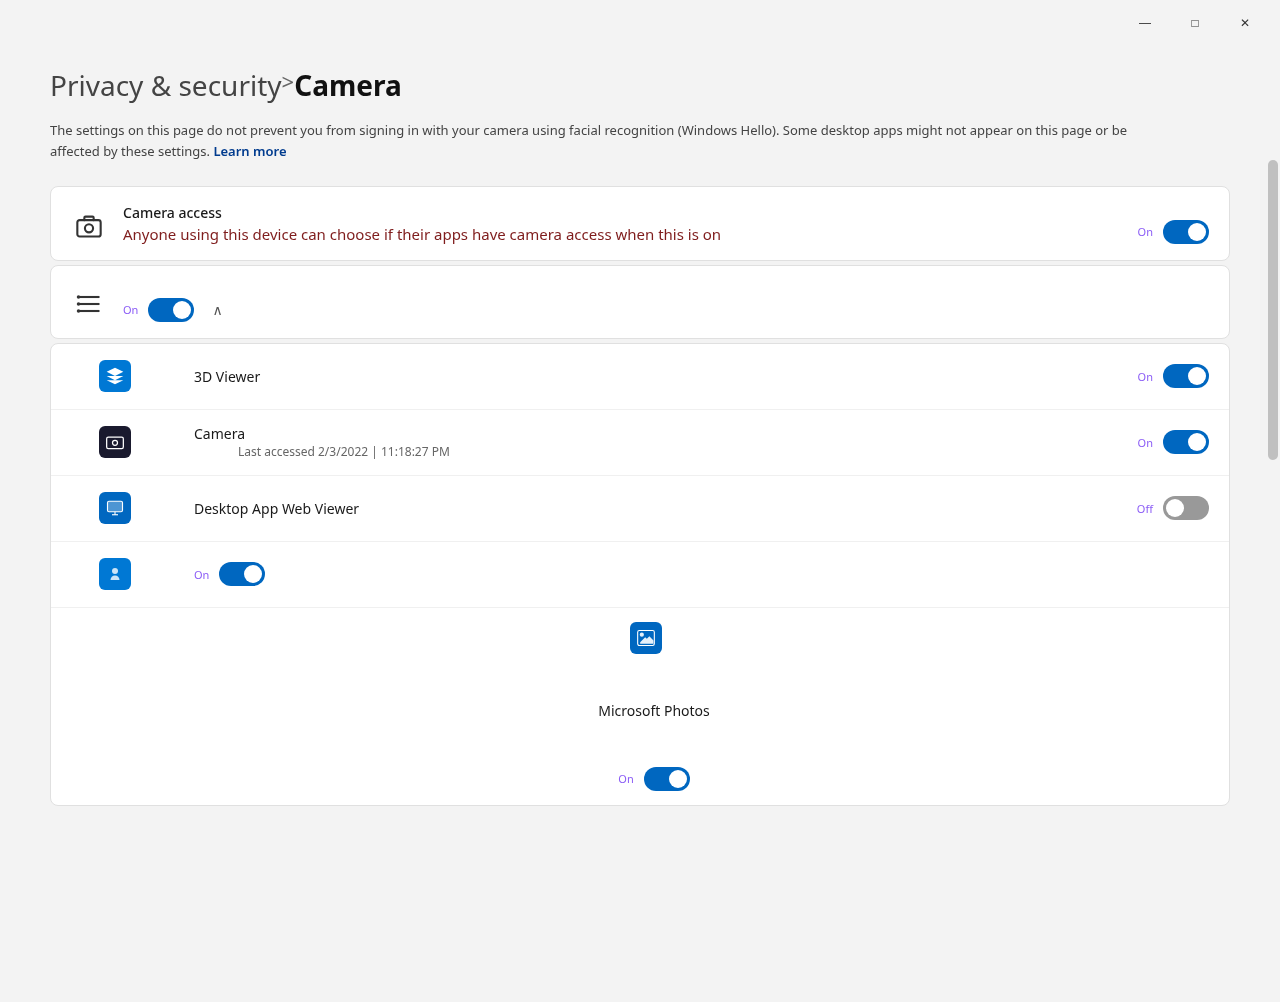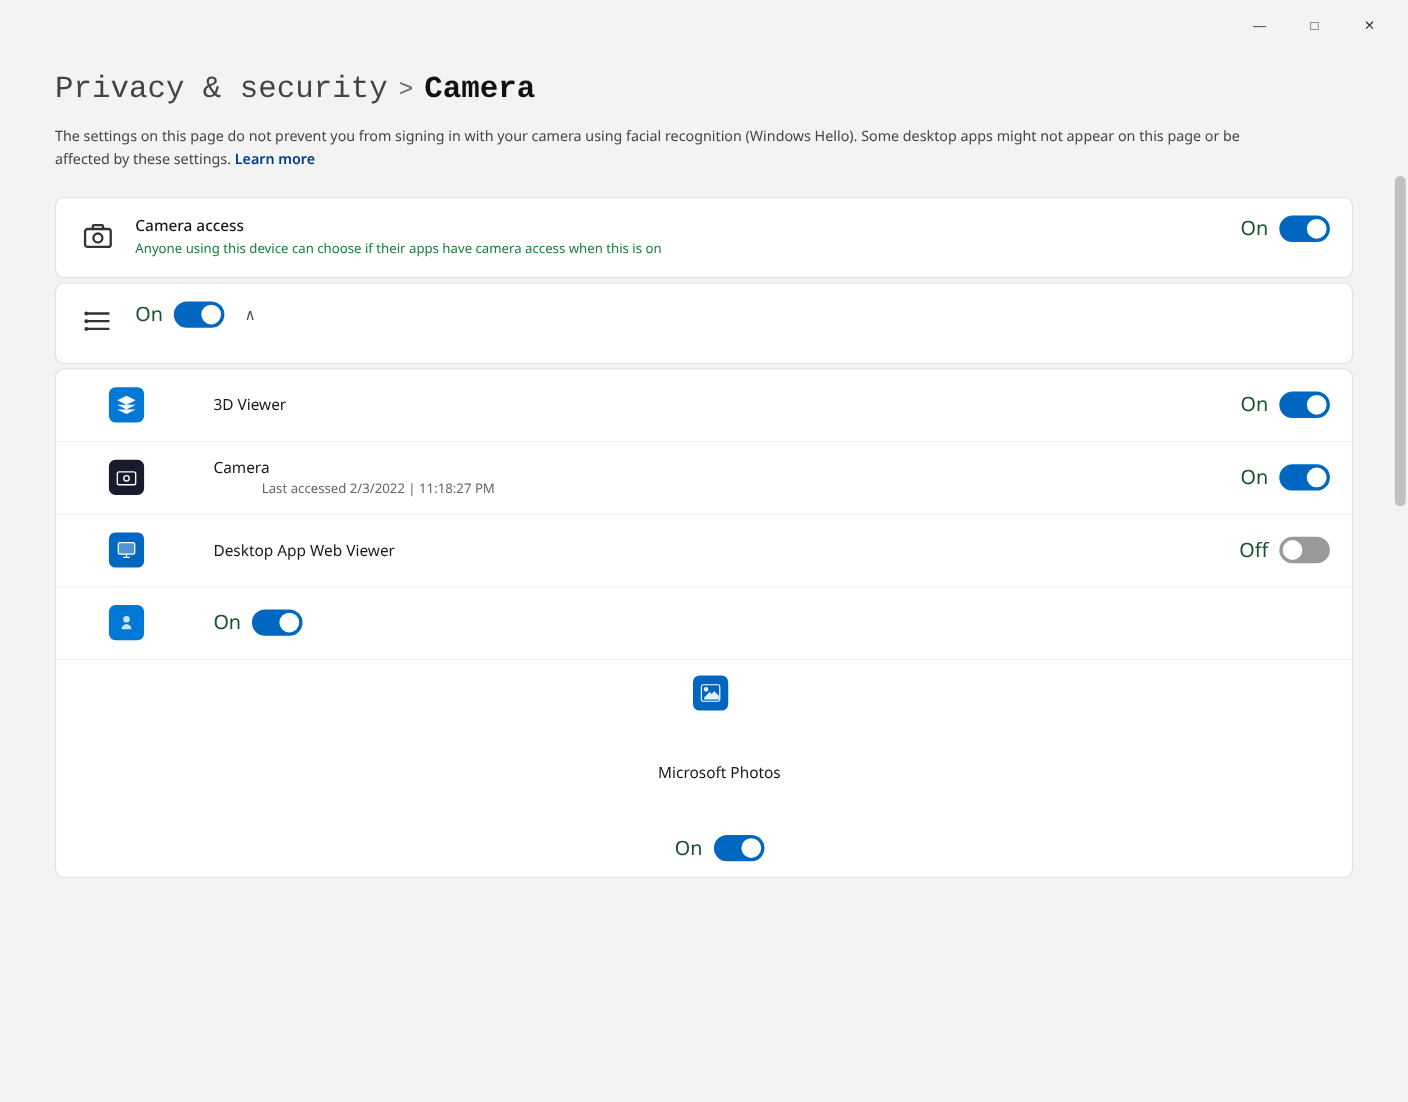--- a/index.html
+++ b/index.html
@@ -47,10 +47,8 @@
 
     .breadcrumb {
       display: flex;
-      align-items: center;
-      gap: 10px;
+      gap: 0;
       margin-bottom: 16px;
-      font-family: Liberation Mono, monospace;
     }
 
     .breadcrumb-parent {

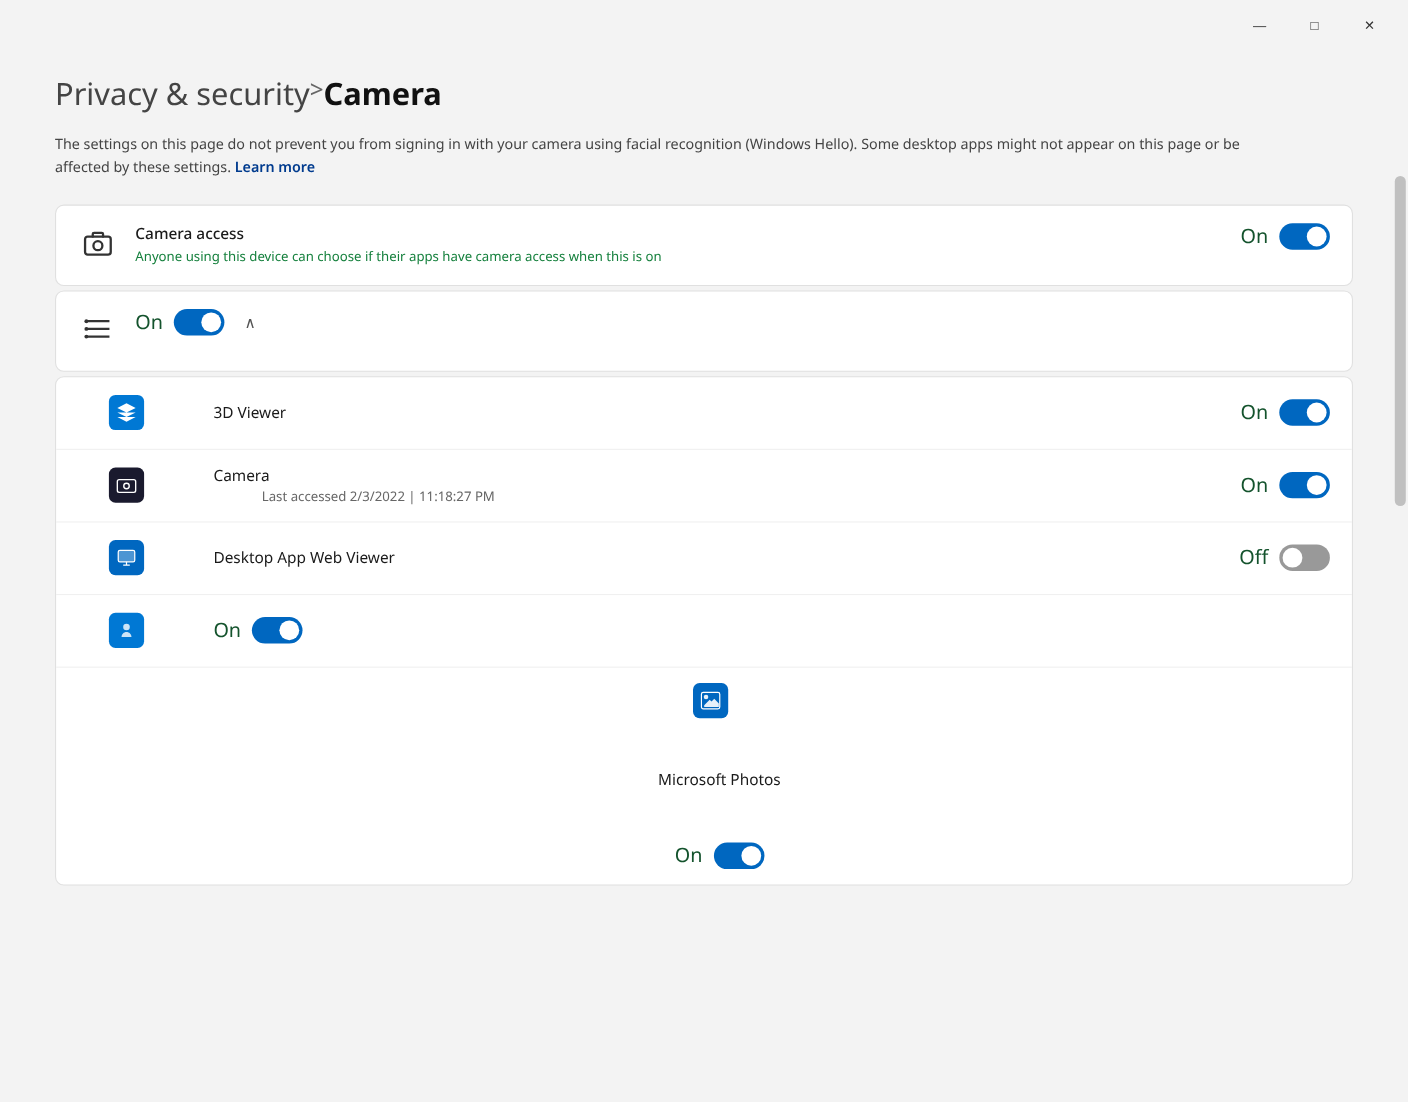--- a/index.html
+++ b/index.html
@@ -91,7 +91,7 @@
 
     .setting-row {
       display: flex;
-      align-items: flex-start;
+      align-items: flex-end;
       padding: 16px 20px;
       border-bottom: 1px solid #f0f0f0;
       min-height: 72px;

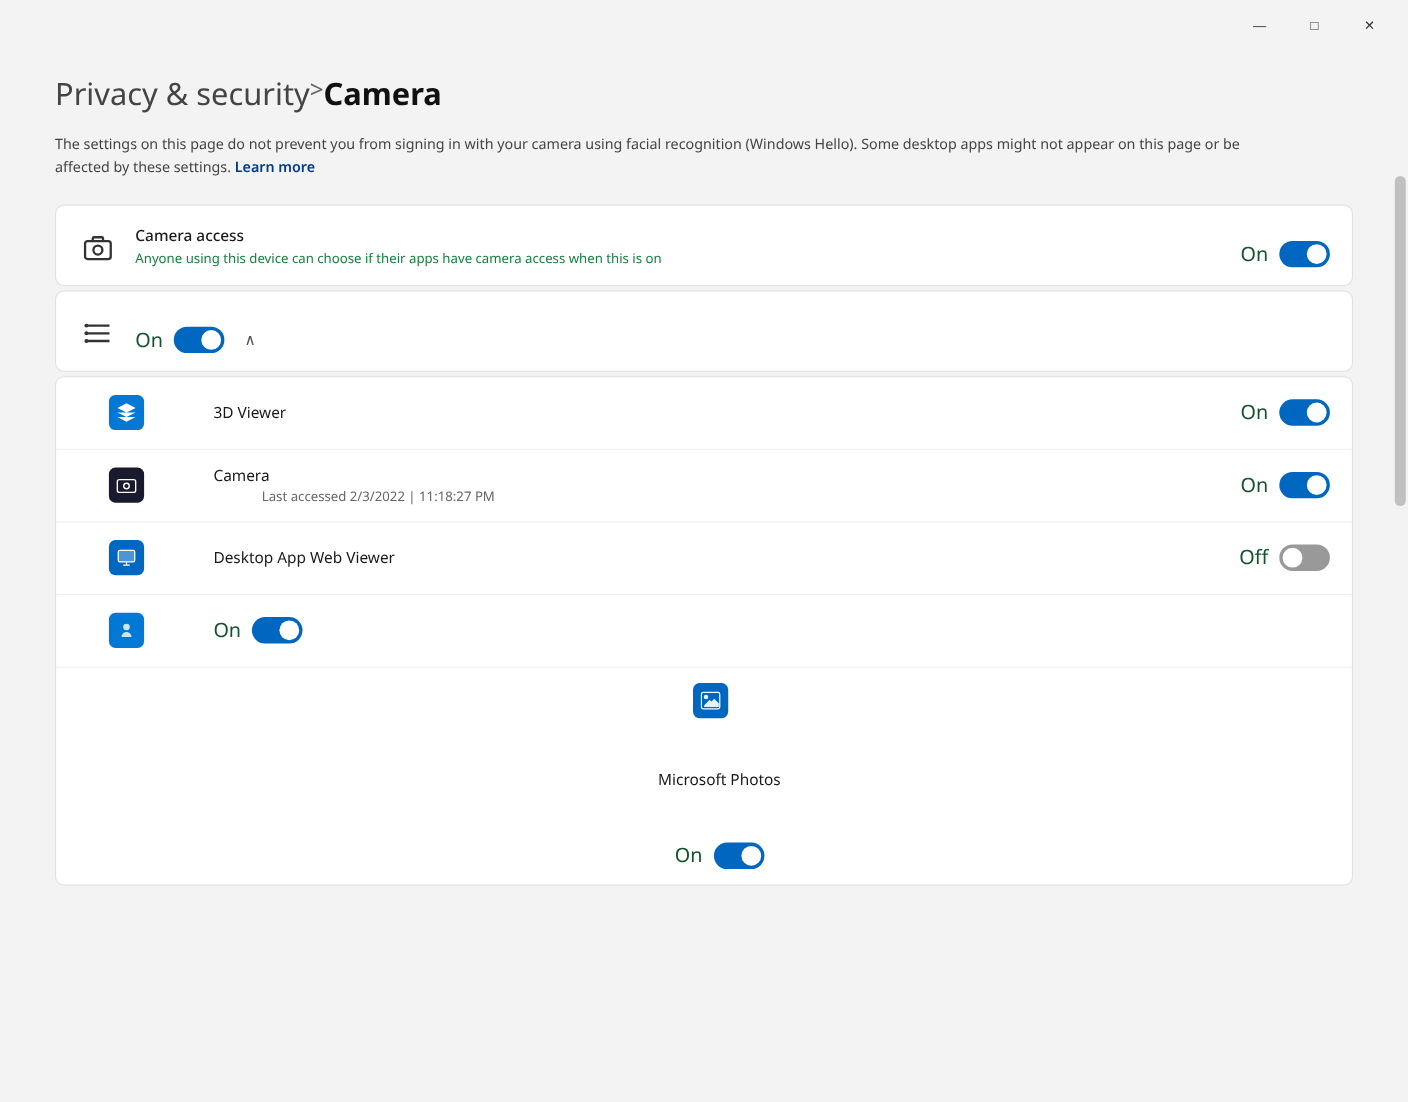--- a/index.html
+++ b/index.html
@@ -123,8 +123,8 @@
     }
 
     .setting-subtitle {
-      font-size: 12px;
-      color: #15803d;
+      font-size: 15px;
+      color: #7f1d1d;
     }
 
     .setting-control {

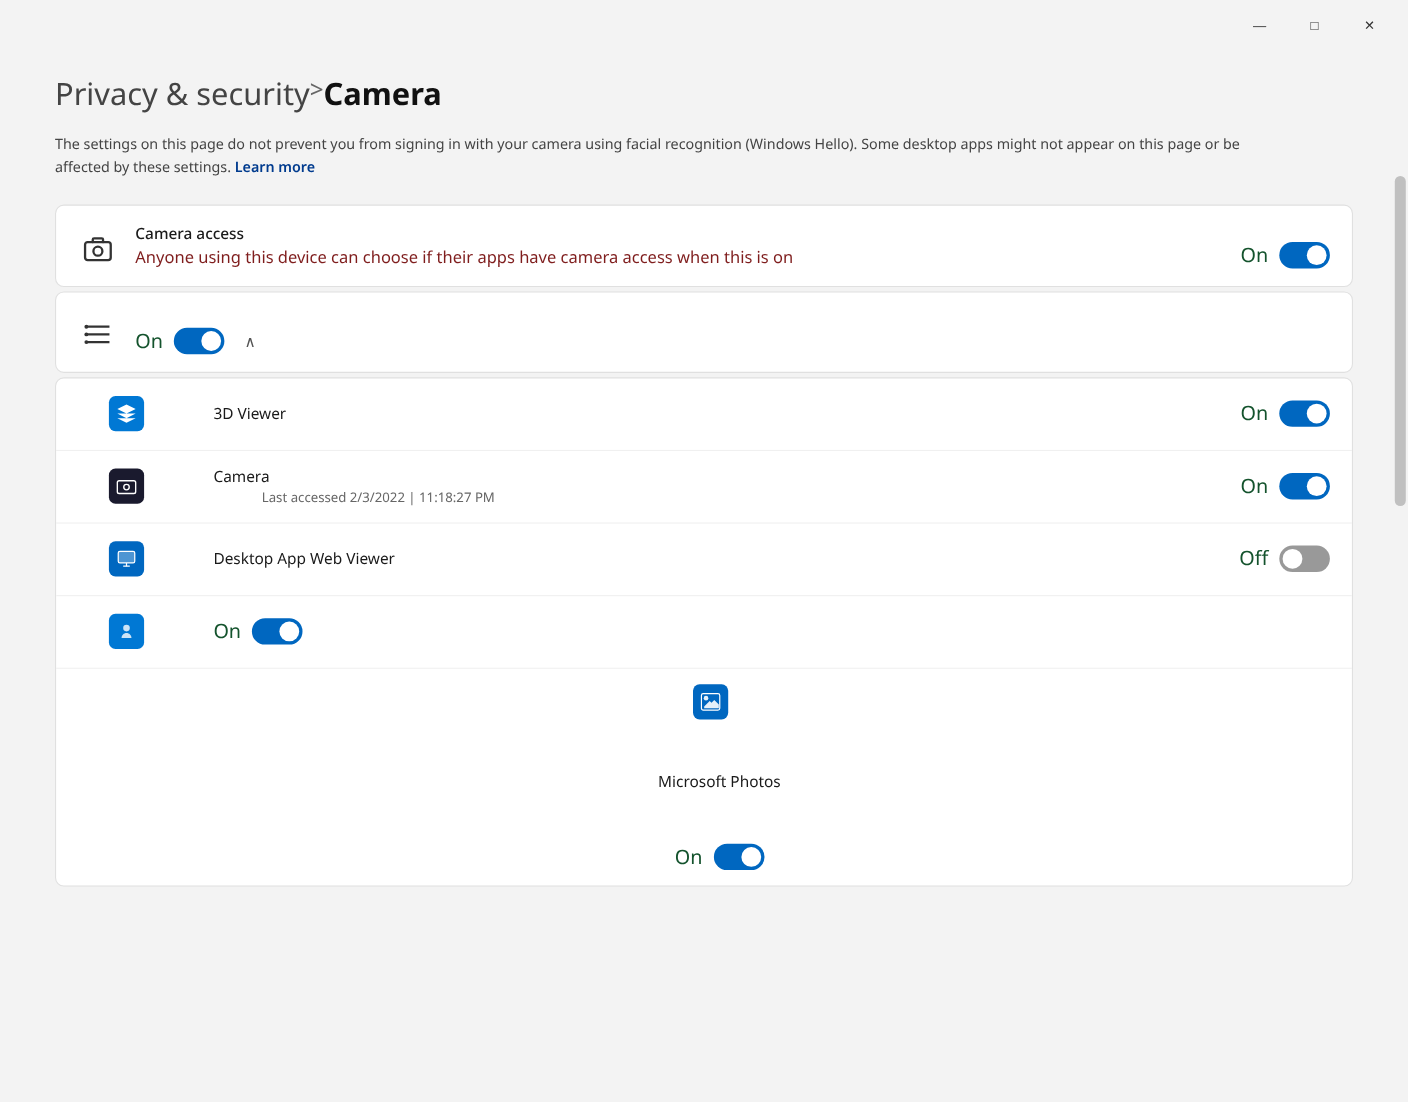--- a/index.html
+++ b/index.html
@@ -135,8 +135,8 @@
     }
 
     .status-label {
-      font-size: 18px;
-      color: #14532d;
+      font-size: 11px;
+      color: #8b5cf6;
     }
 
     

